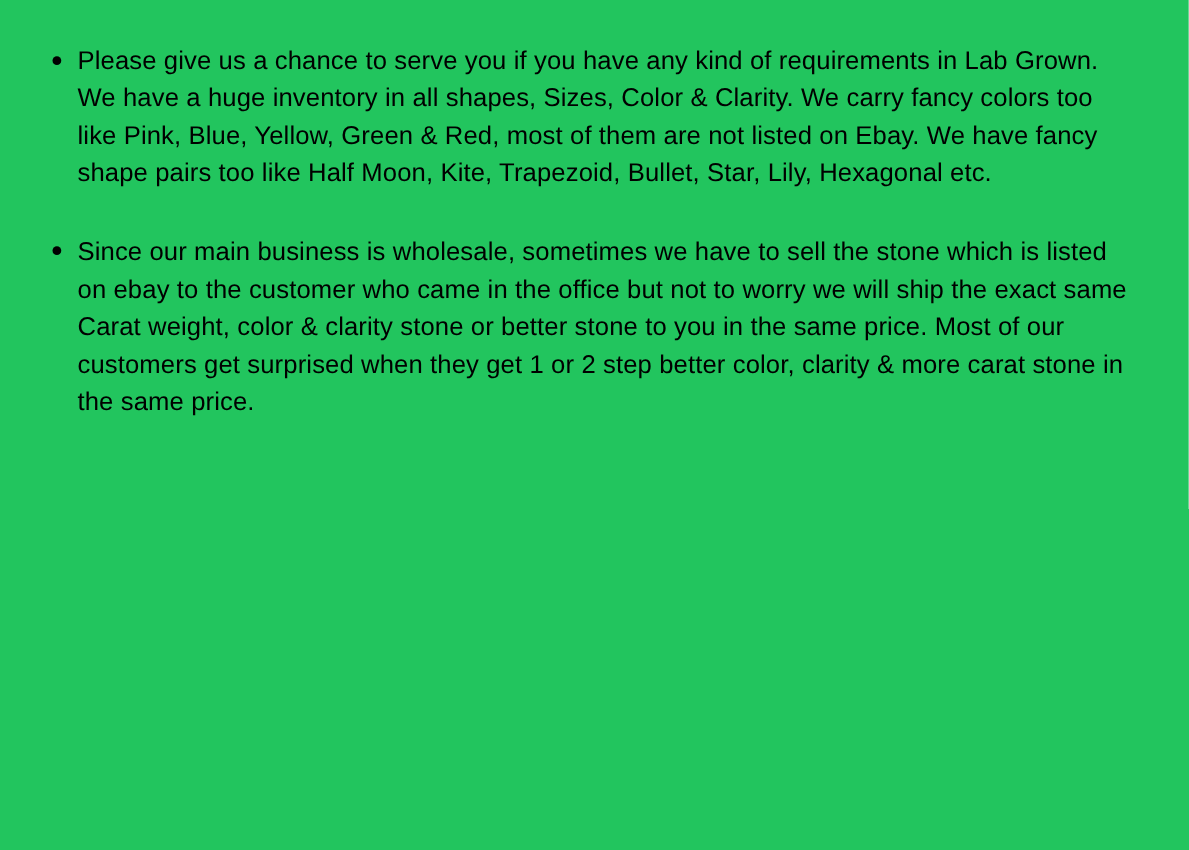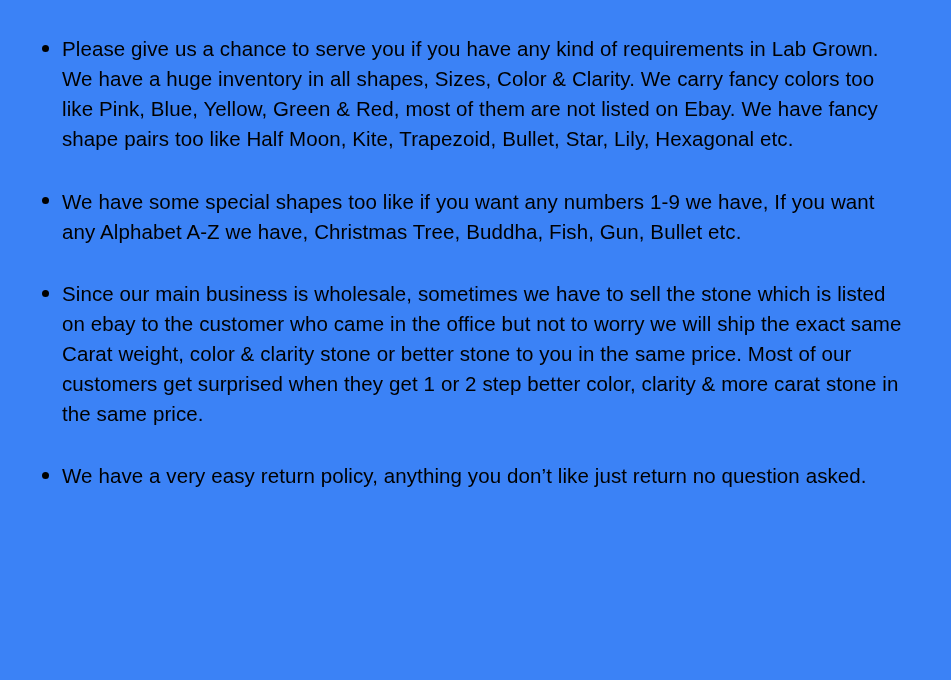--- a/index.html
+++ b/index.html
@@ -19,7 +19,7 @@
     width: 951px;
     height: 680px;
     padding: 34px 46px 0 40px;
-    background: #3b82f6;
+    background: #22c55e;
   }
   ul.bullet-list {
     list-style: none;

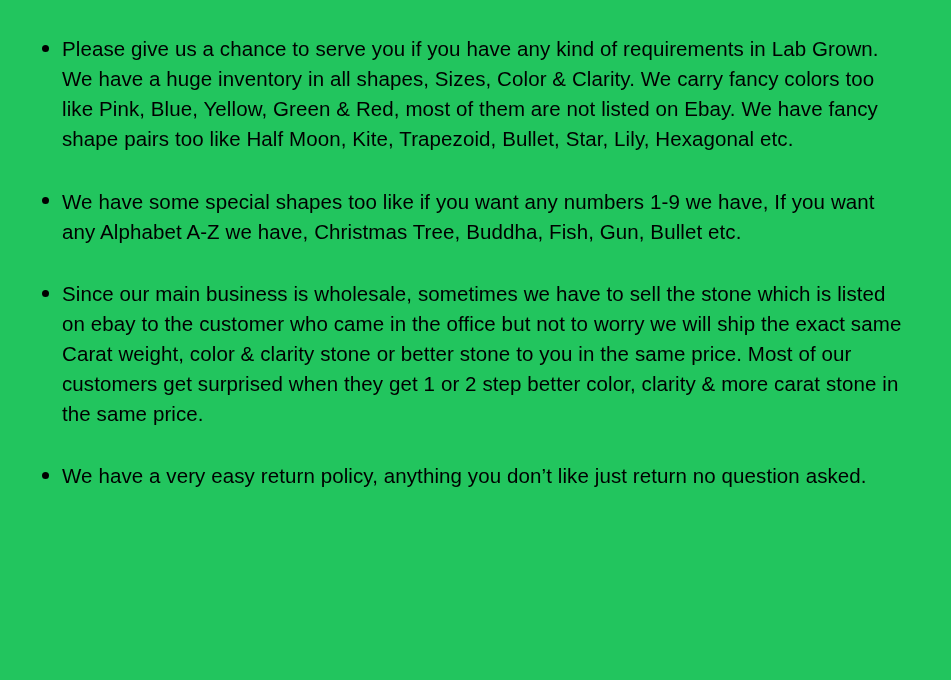--- a/index.html
+++ b/index.html
@@ -62,10 +62,6 @@
     </li>
     <li>
       <span class="bullet-mark"></span>
-      <span class="bullet-text">We have some special shapes too like if you want any numbers 1-9 we have, If you want any Alphabet A-Z we have, Christmas Tree, Buddha, Fish, Gun, Bullet etc.</span>
-    </li>
-    <li>
-      <span class="bullet-mark"></span>
       <span class="bullet-text">Since our main business is wholesale, sometimes we have to sell the stone which is listed on ebay to the customer who came in the office but not to worry we will ship the exact same Carat weight, color &amp; clarity stone or better stone to you in the same price. Most of our customers get surprised when they get 1 or 2 step better color, clarity &amp; more carat stone in the same price.</span>
     </li>
     <li>

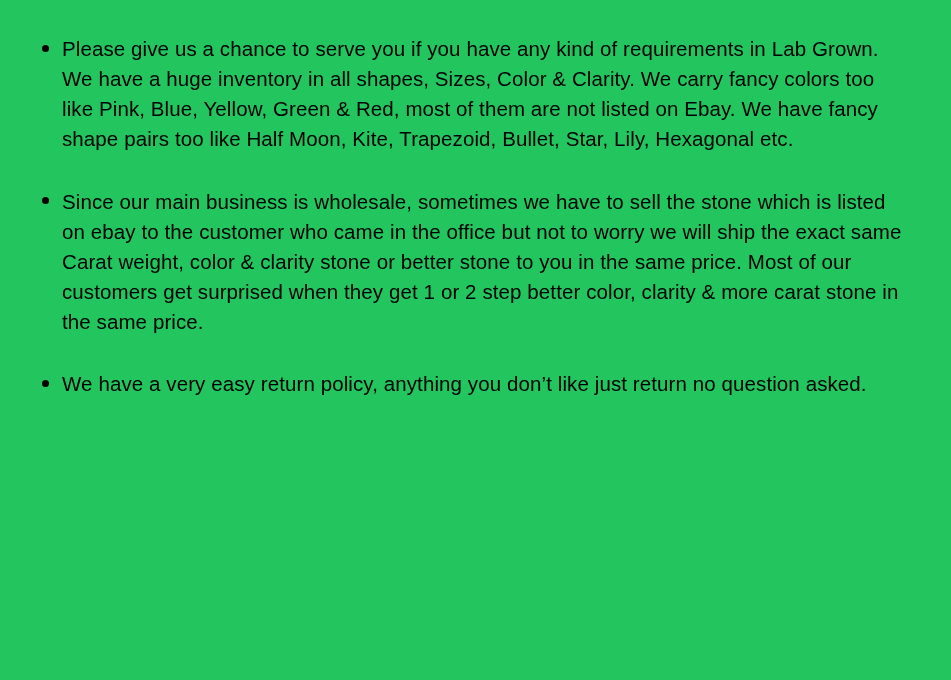--- a/index.html
+++ b/index.html
@@ -64,10 +64,6 @@
       <span class="bullet-mark"></span>
       <span class="bullet-text">Since our main business is wholesale, sometimes we have to sell the stone which is listed on ebay to the customer who came in the office but not to worry we will ship the exact same Carat weight, color &amp; clarity stone or better stone to you in the same price. Most of our customers get surprised when they get 1 or 2 step better color, clarity &amp; more carat stone in the same price.</span>
     </li>
-    <li>
-      <span class="bullet-mark"></span>
-      <span class="bullet-text">We have a very easy return policy, anything you don’t like just return no question asked.</span>
-    </li>
   </ul>
 </div>
 

